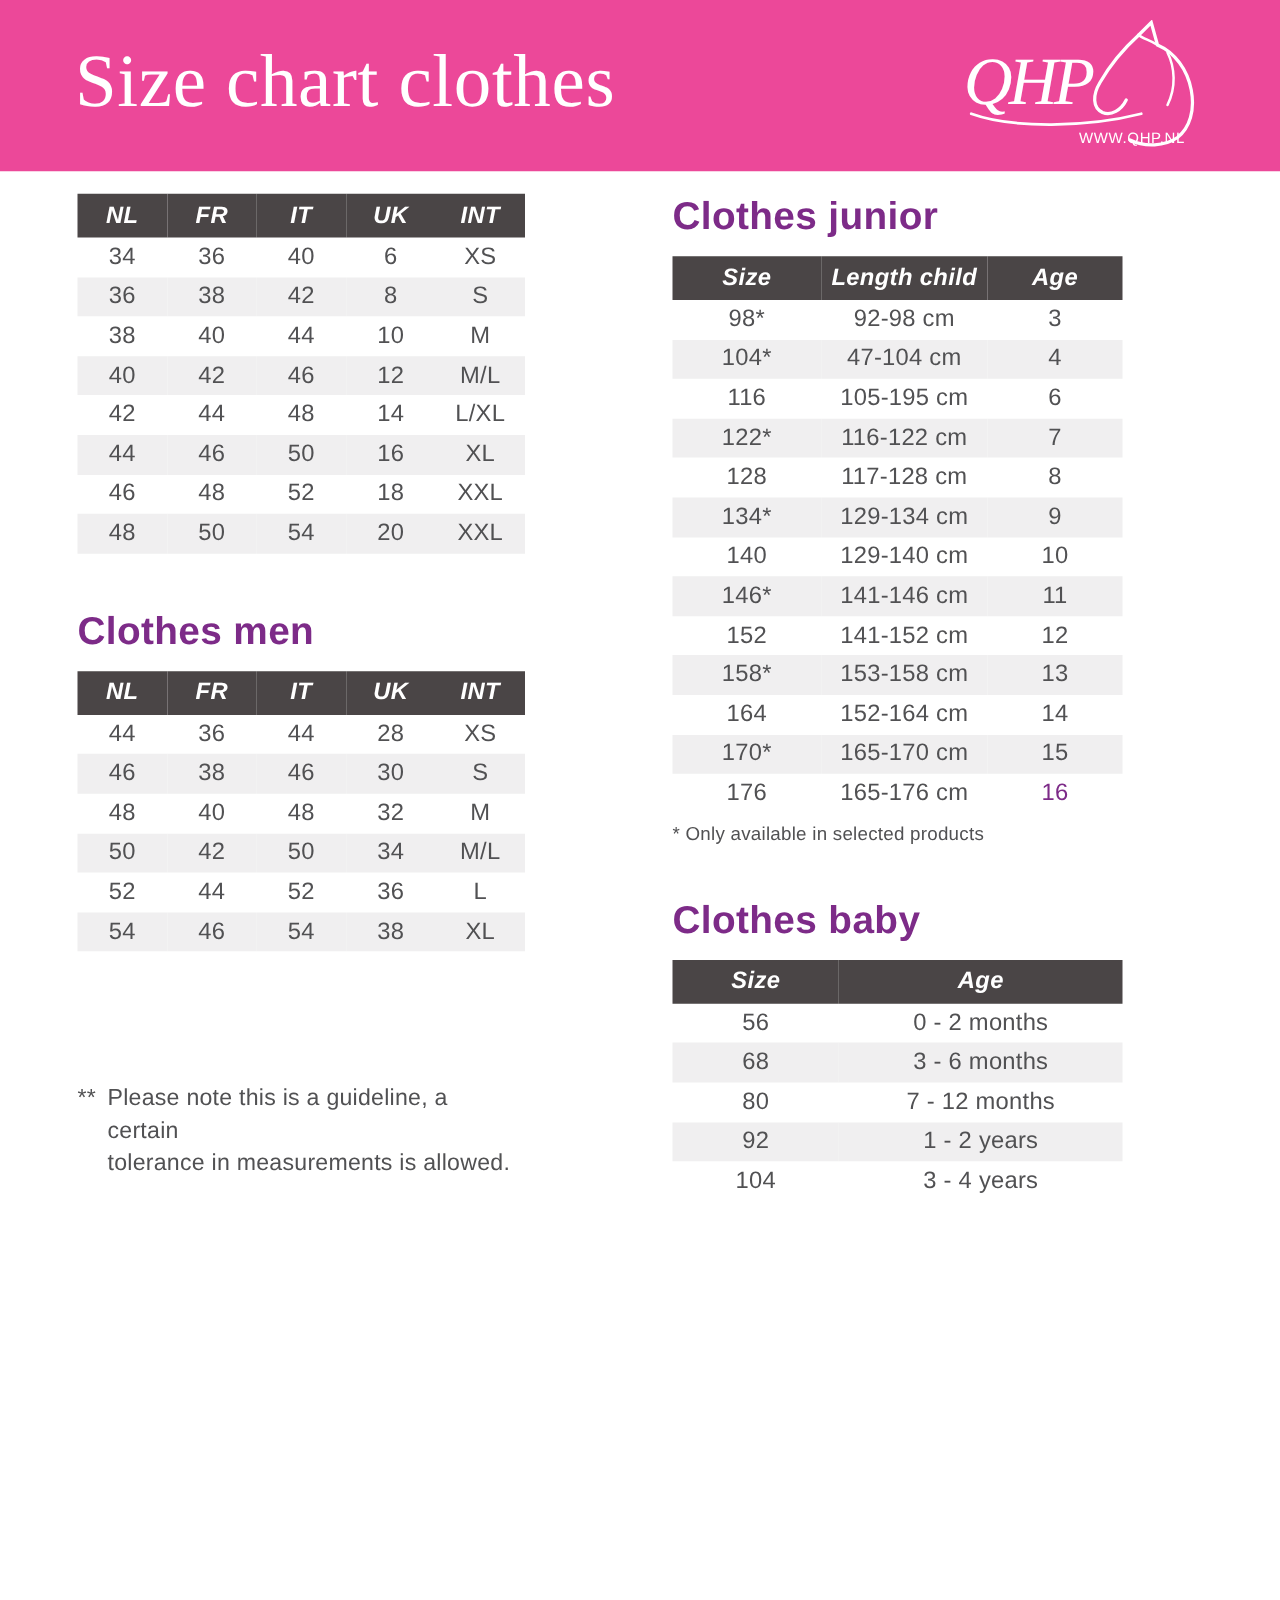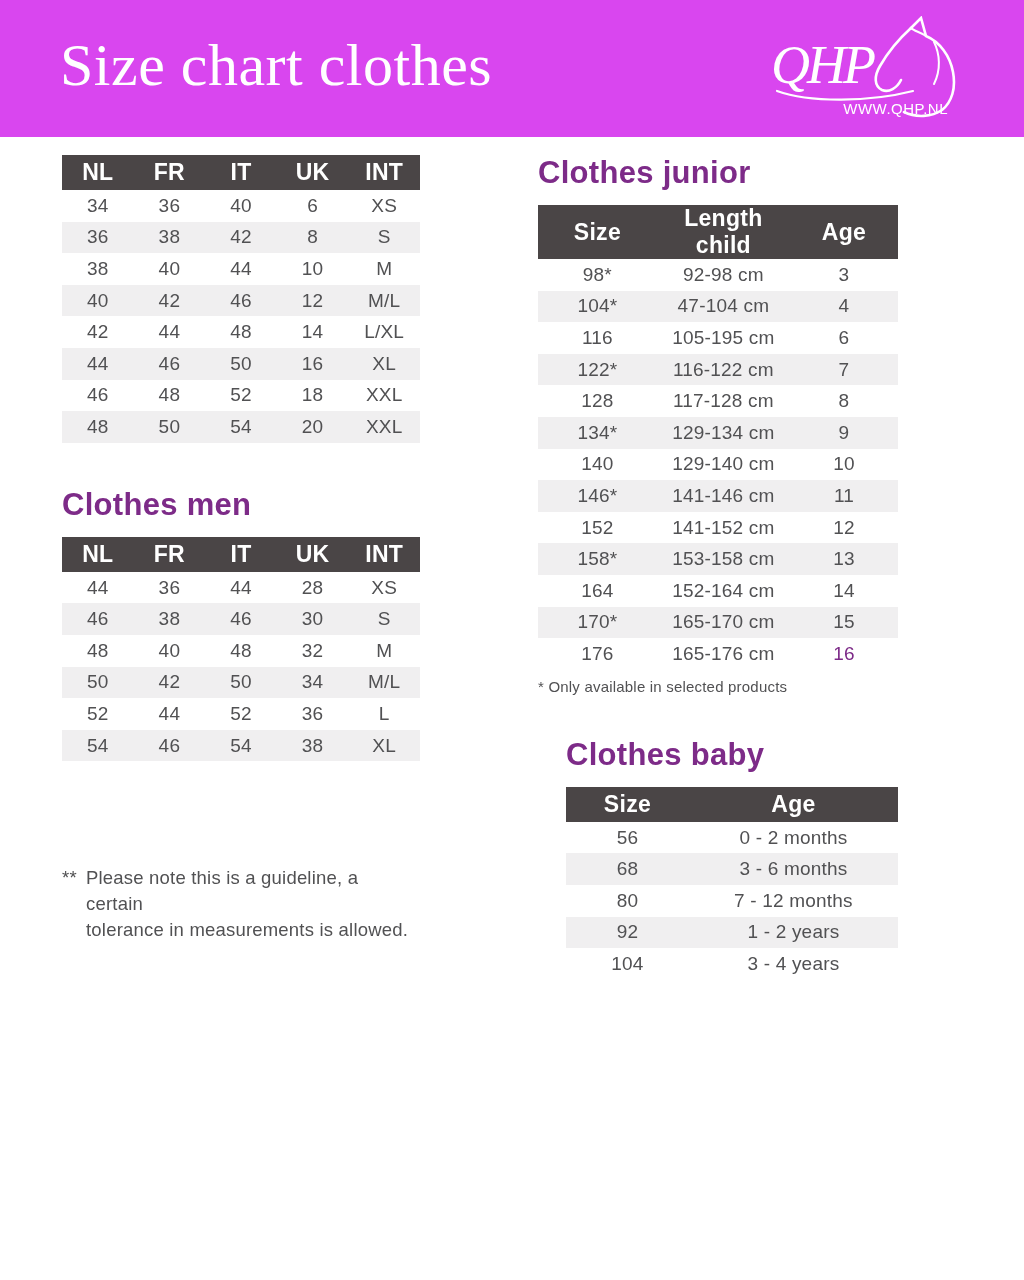--- a/index.html
+++ b/index.html
@@ -15,7 +15,7 @@
     position: relative;
     width: 100%;
     height: 137px;
-    background: #d946ef;
+    background: #ec4899;
     display: flex;
     align-items: center;
   }

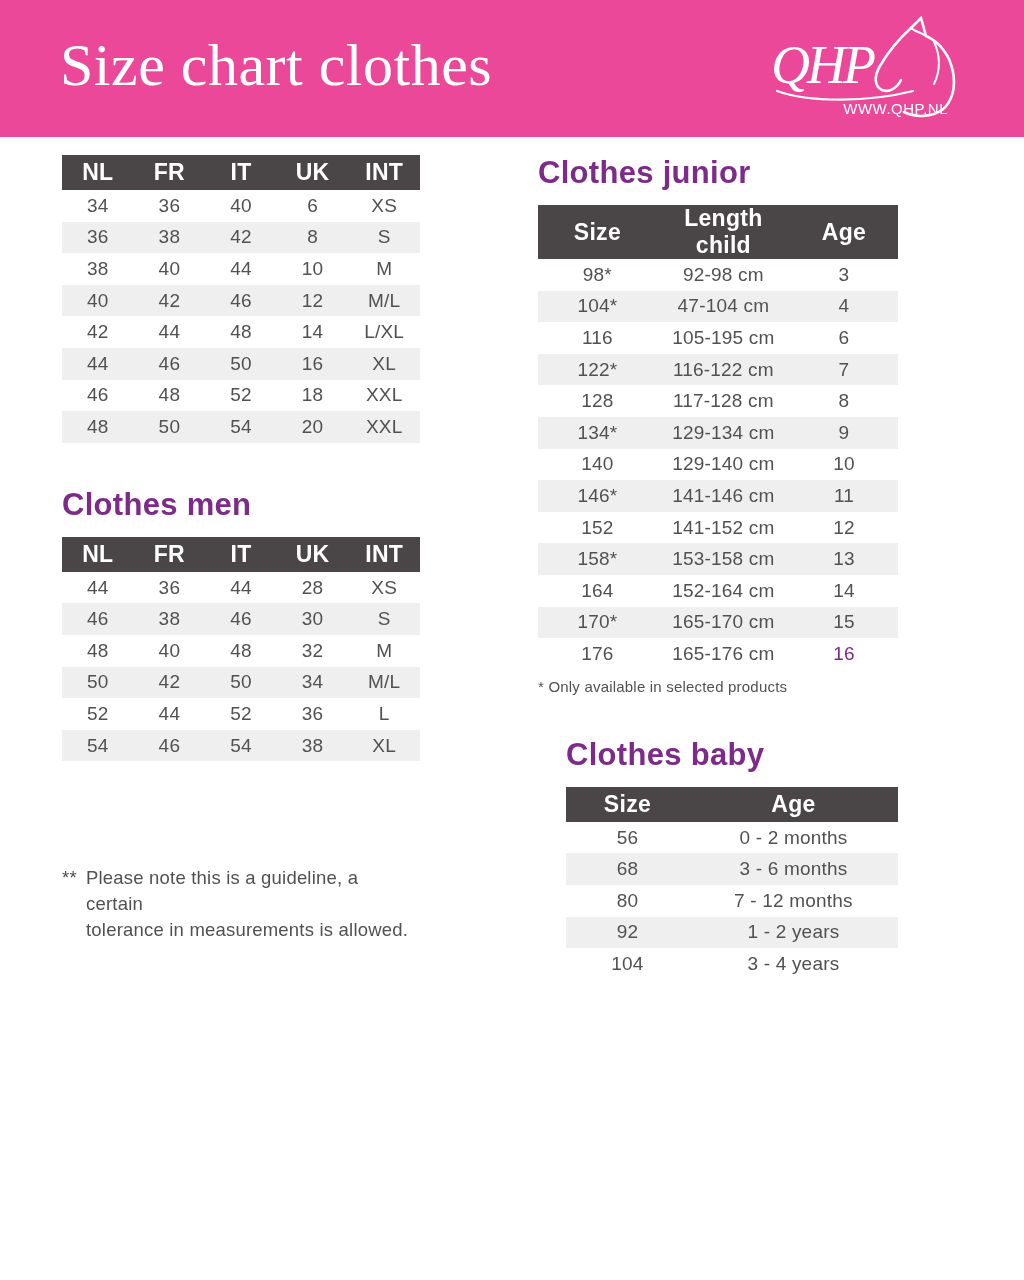--- a/index.html
+++ b/index.html
@@ -56,7 +56,7 @@
     position: absolute;
     right: 18px;
     bottom: 4px;
-    font-size: 15px;
+    font-size: 12px;
     letter-spacing: 0.5px;
     color: #ffffff;
   }

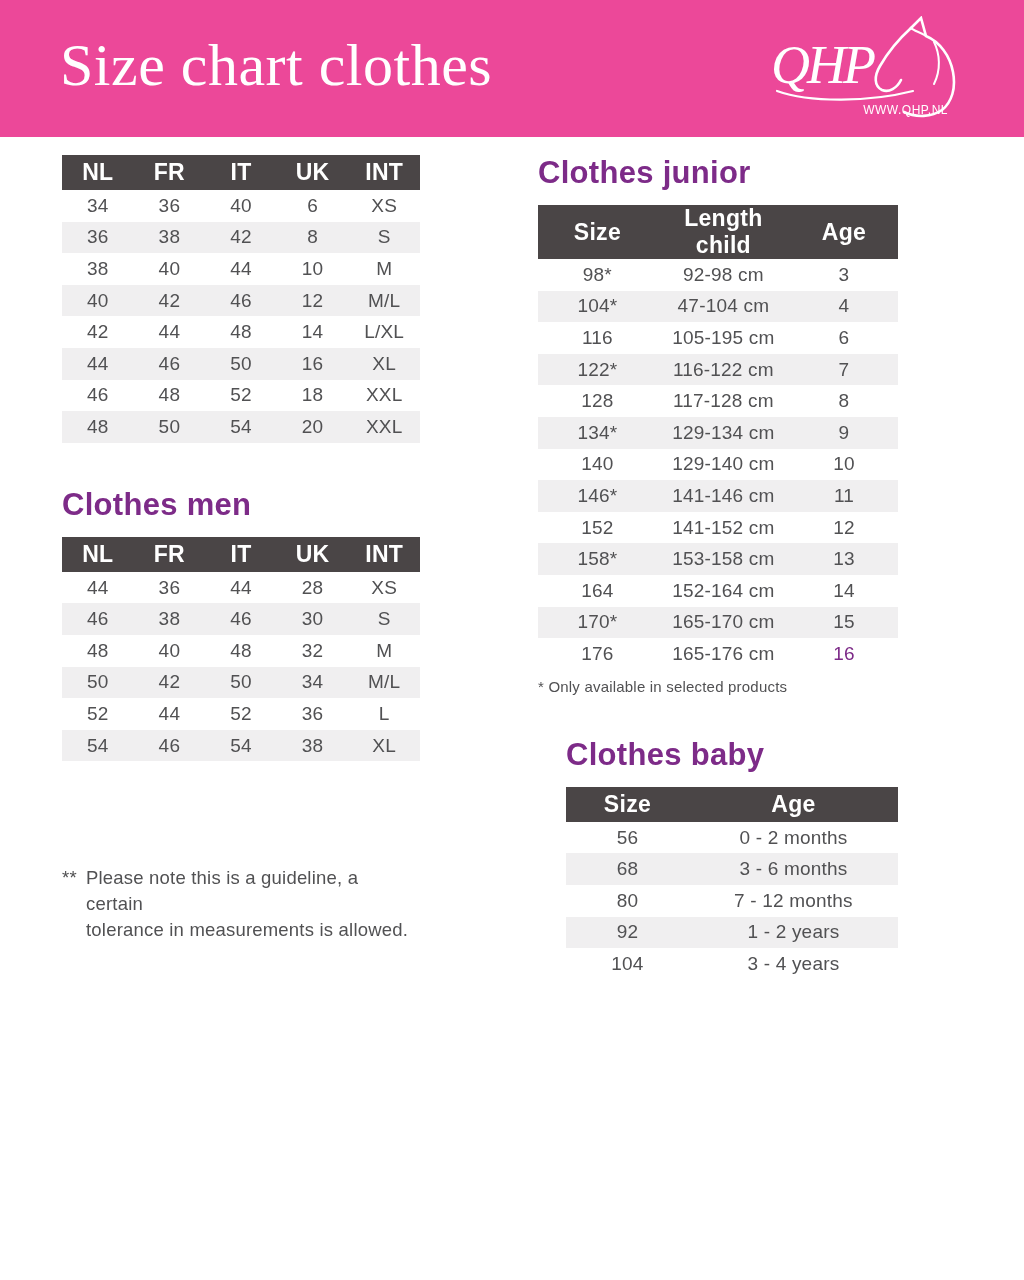--- a/index.html
+++ b/index.html
@@ -92,12 +92,13 @@
   table.size-table th {
     background: #4a4546;
     color: #ffffff;
-    font-size: 23px;
+    font-size: 19px;
     font-weight: 700;
     letter-spacing: 0.3px;
     height: 35px;
     text-align: center;
     vertical-align: middle;
+    font-style: italic;
   }
   table.size-table td {
     height: 31.6px;

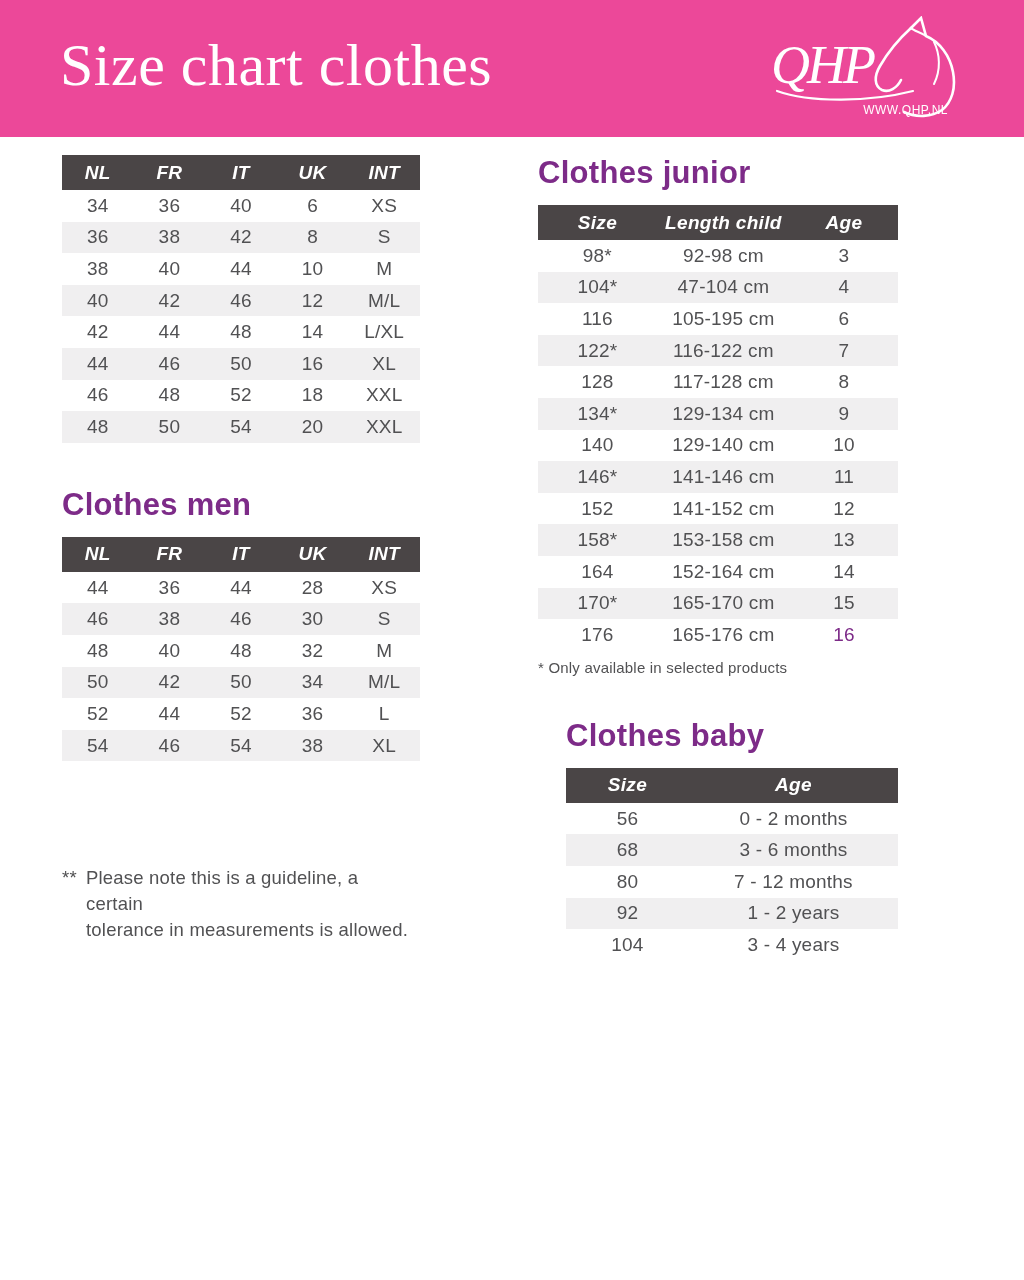--- a/index.html
+++ b/index.html
@@ -120,7 +120,7 @@
   .tbl-baby th:nth-child(2), .tbl-baby td:nth-child(2) { width: 63%; }
 
   .section-men  { margin-top: 44px; }
-  .section-baby { margin-top: 42px; margin-left: 28px; }
+  .section-baby { margin-top: 42px; }
 
   .junior-footnote {
     margin-top: 8px;

